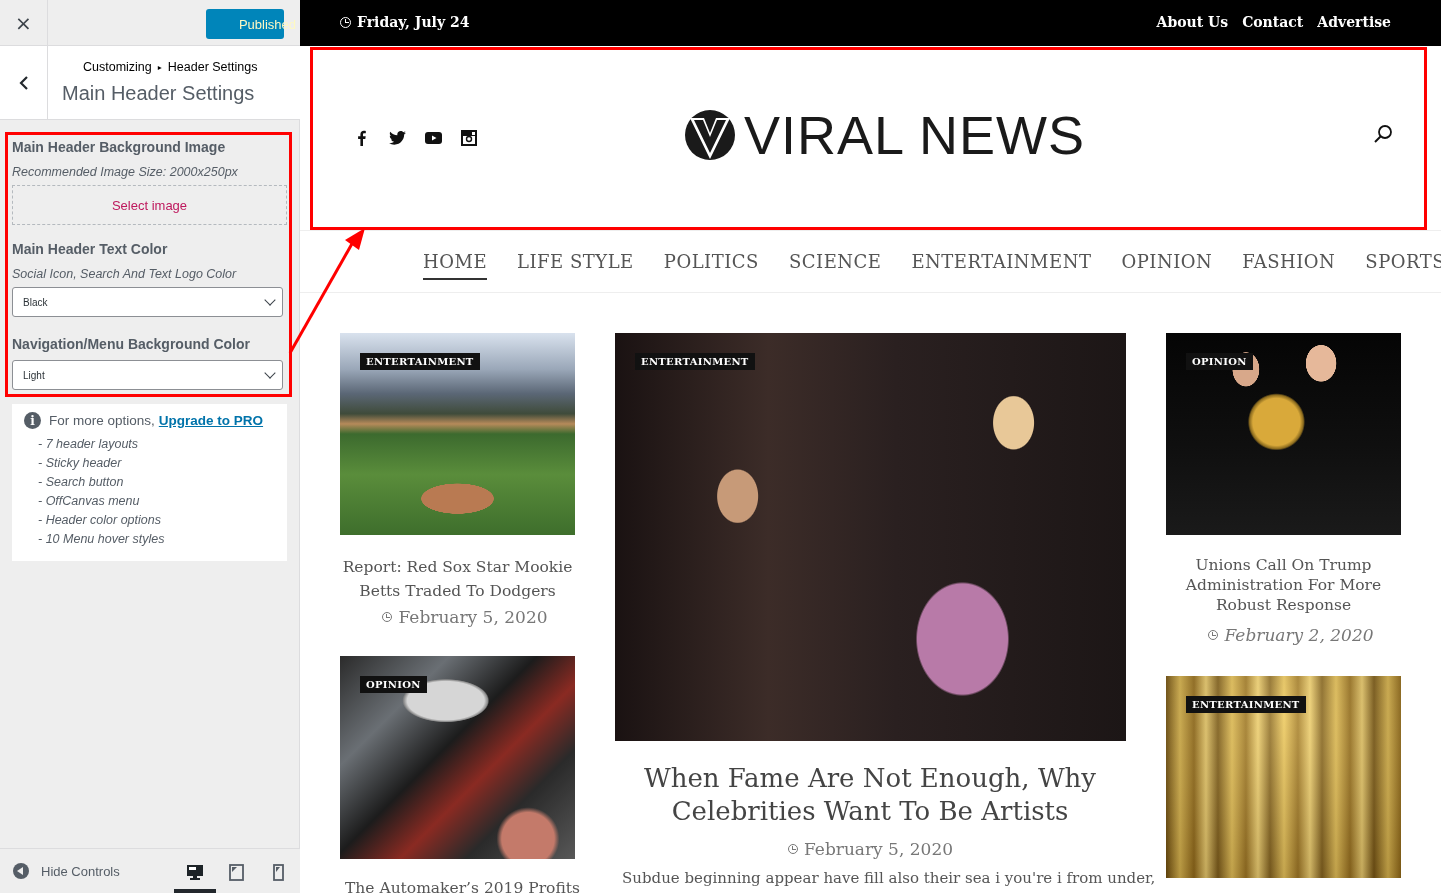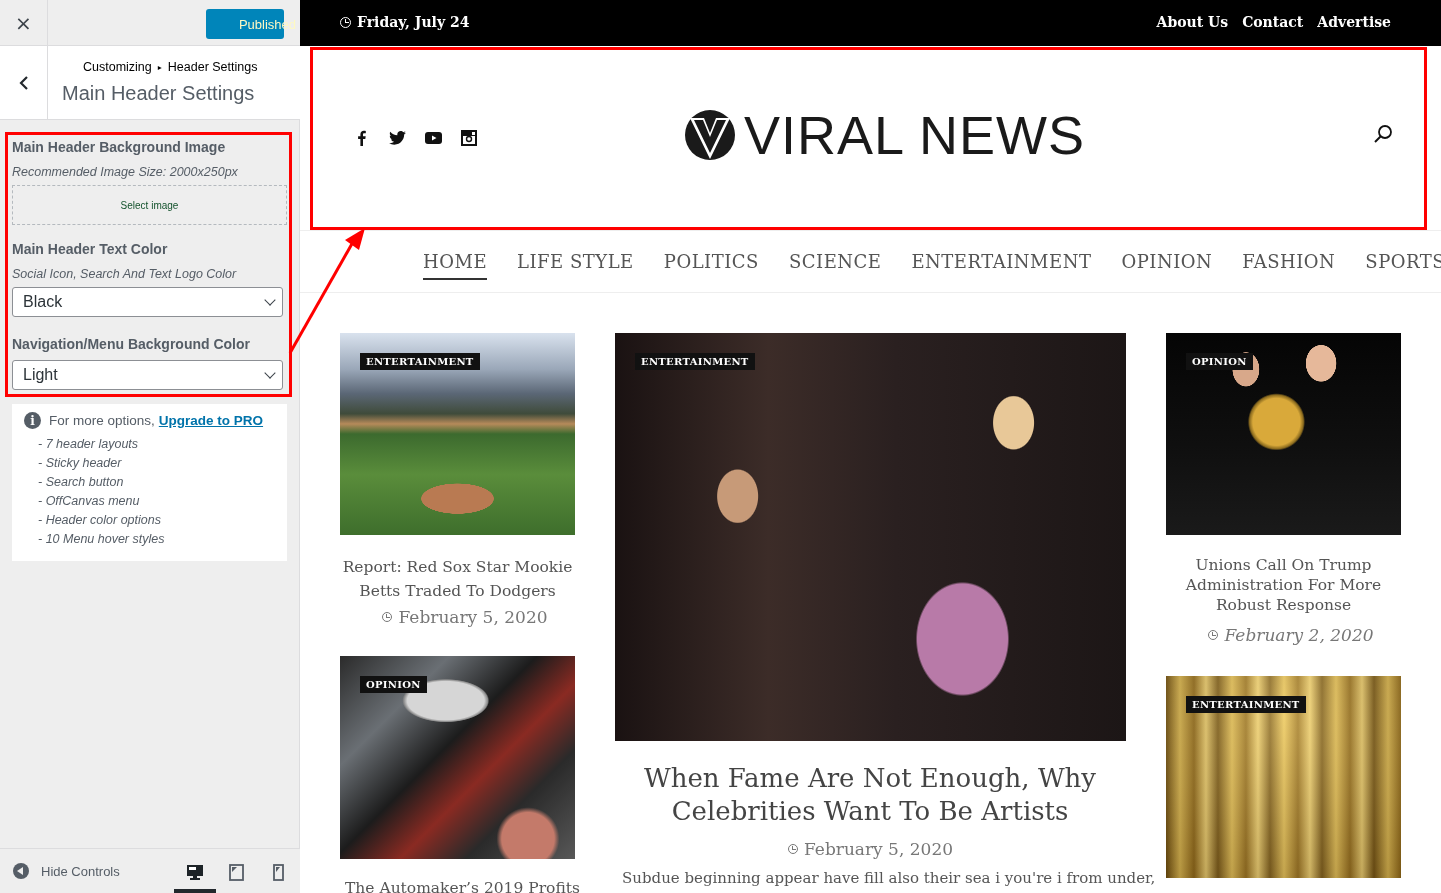--- a/index.html
+++ b/index.html
@@ -20,7 +20,7 @@
     .sb-controls { position: absolute; left: 12px; top: 134px; width: 276px; font-family: "Liberation Sans", sans-serif; }
     .ctl-title { font-size: 14px; font-weight: bold; color: #555d66; margin-top: 5px; }
     .ctl-desc { font-size: 12.5px; font-style: italic; color: #555d66; margin-top: 10px; }
-    .sel-image { margin-top: 6px; width: 275px; height: 40px; border: 1px dashed #b4b9be; display: flex; align-items: center; justify-content: center; font-size: 10px; color: #14532d; cursor: pointer; }
+    .sel-image { margin-top: 6px; width: 275px; height: 40px; border: 1px dashed #b4b9be; display: flex; align-items: center; justify-content: center; font-size: 13px; color: #be185d; cursor: pointer; }
     .ctl-select { margin-top: 6px; width: 271px; height: 30px; background: #fff; border: 1px solid #8c8f94; border-radius: 3px; display: flex; align-items: center; justify-content: space-between; padding: 0 8px 0 10px; font-size: 16px; color: #2c3338; cursor: pointer; }
     .chev { width: 8px; height: 8px; border-right: 1.6px solid #3c434a; border-bottom: 1.6px solid #3c434a; transform: rotate(45deg); margin-top: -4px; }
 

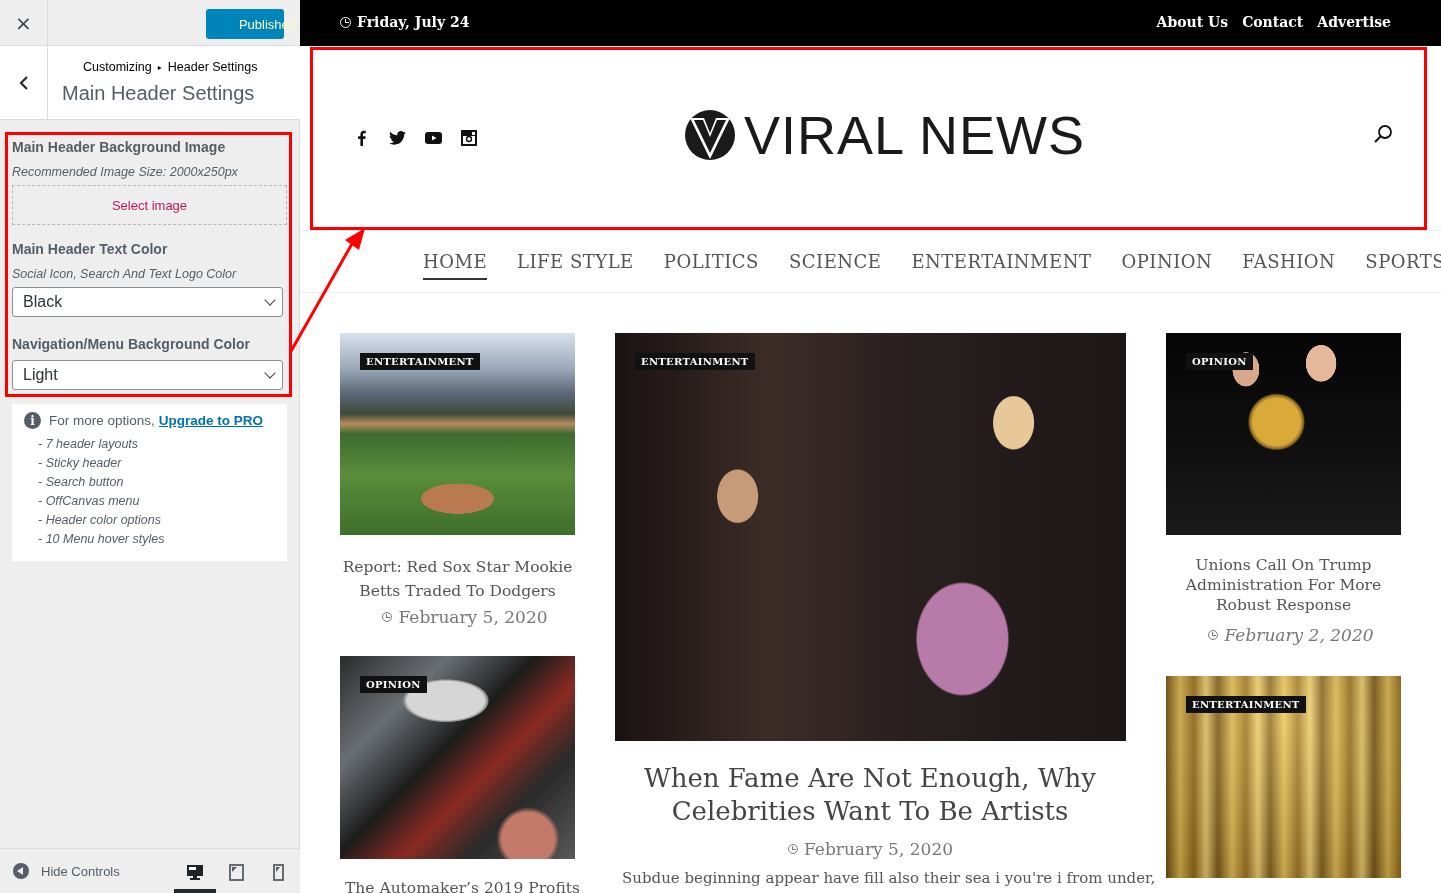--- a/index.html
+++ b/index.html
@@ -21,7 +21,7 @@
     .ctl-title { font-size: 14px; font-weight: bold; color: #555d66; margin-top: 5px; }
     .ctl-desc { font-size: 12.5px; font-style: italic; color: #555d66; margin-top: 10px; }
     .sel-image { margin-top: 6px; width: 275px; height: 40px; border: 1px dashed #b4b9be; display: flex; align-items: center; justify-content: center; font-size: 13px; color: #be185d; cursor: pointer; }
-    .ctl-select { margin-top: 6px; width: 271px; height: 30px; background: #fff; border: 1px solid #8c8f94; border-radius: 3px; display: flex; align-items: center; justify-content: space-between; padding: 0 8px 0 10px; font-size: 16px; color: #2c3338; cursor: pointer; }
+    .ctl-select { margin-top: 6px; width: 271px; height: 30px; background: #fff; border: 1px solid #8c8f94; border-radius: 3px; display: flex; align-items: center; justify-content: space-between; padding: 0 8px 0 10px; font-size: 10px; color: #2c3338; cursor: pointer; }
     .chev { width: 8px; height: 8px; border-right: 1.6px solid #3c434a; border-bottom: 1.6px solid #3c434a; transform: rotate(45deg); margin-top: -4px; }
 
     .pro-box { position: absolute; left: 12px; top: 404px; width: 275px; height: 157px; background: #fff; font-family: "Liberation Sans", sans-serif; }

